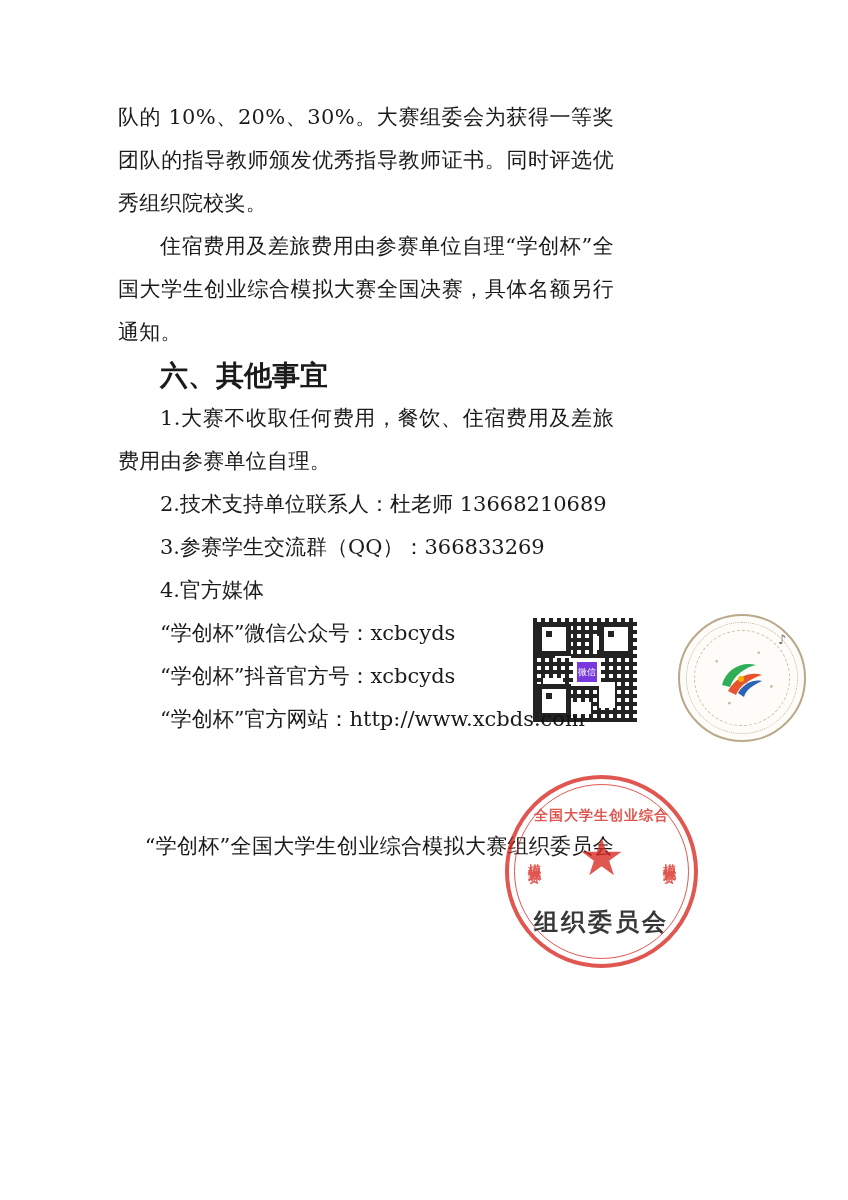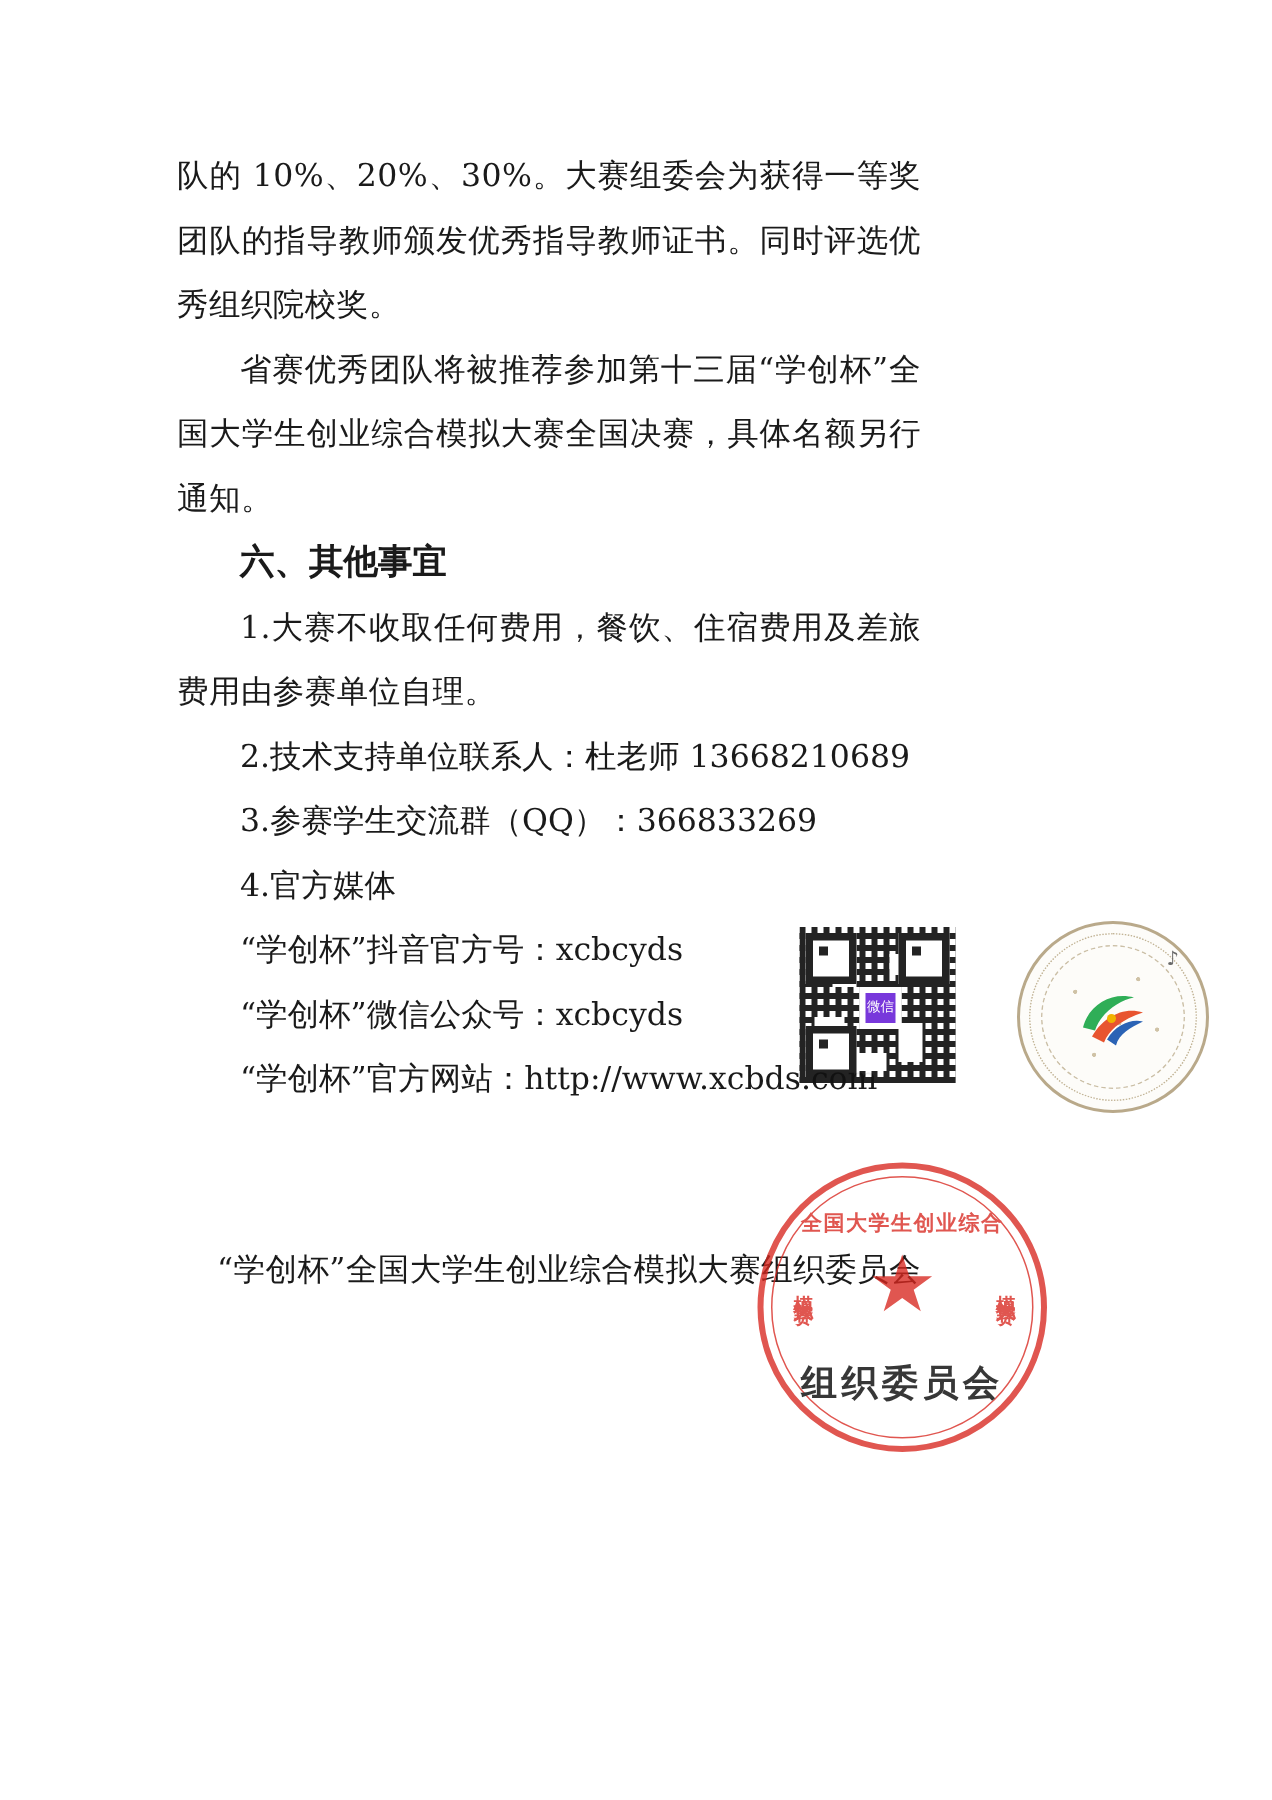--- a/index.html
+++ b/index.html
@@ -273,7 +273,7 @@
 
   <p class="para">队的 10%、20%、30%。大赛组委会为获得一等奖团队的指导教师颁发优秀指导教师证书。同时评选优秀组织院校奖。</p>
 
-  <p class="para indent">省赛优秀团队将被推荐参加第十三届“学创杯”全国大学生创业综合模拟大赛全国决赛，具体名额另行通知。</p>
+  <p class="para indent">住宿费用及差旅费用由参赛单位自理“学创杯”全国大学生创业综合模拟大赛全国决赛，具体名额另行通知。</p>
 
   <p class="heading">六、其他事宜</p>
 

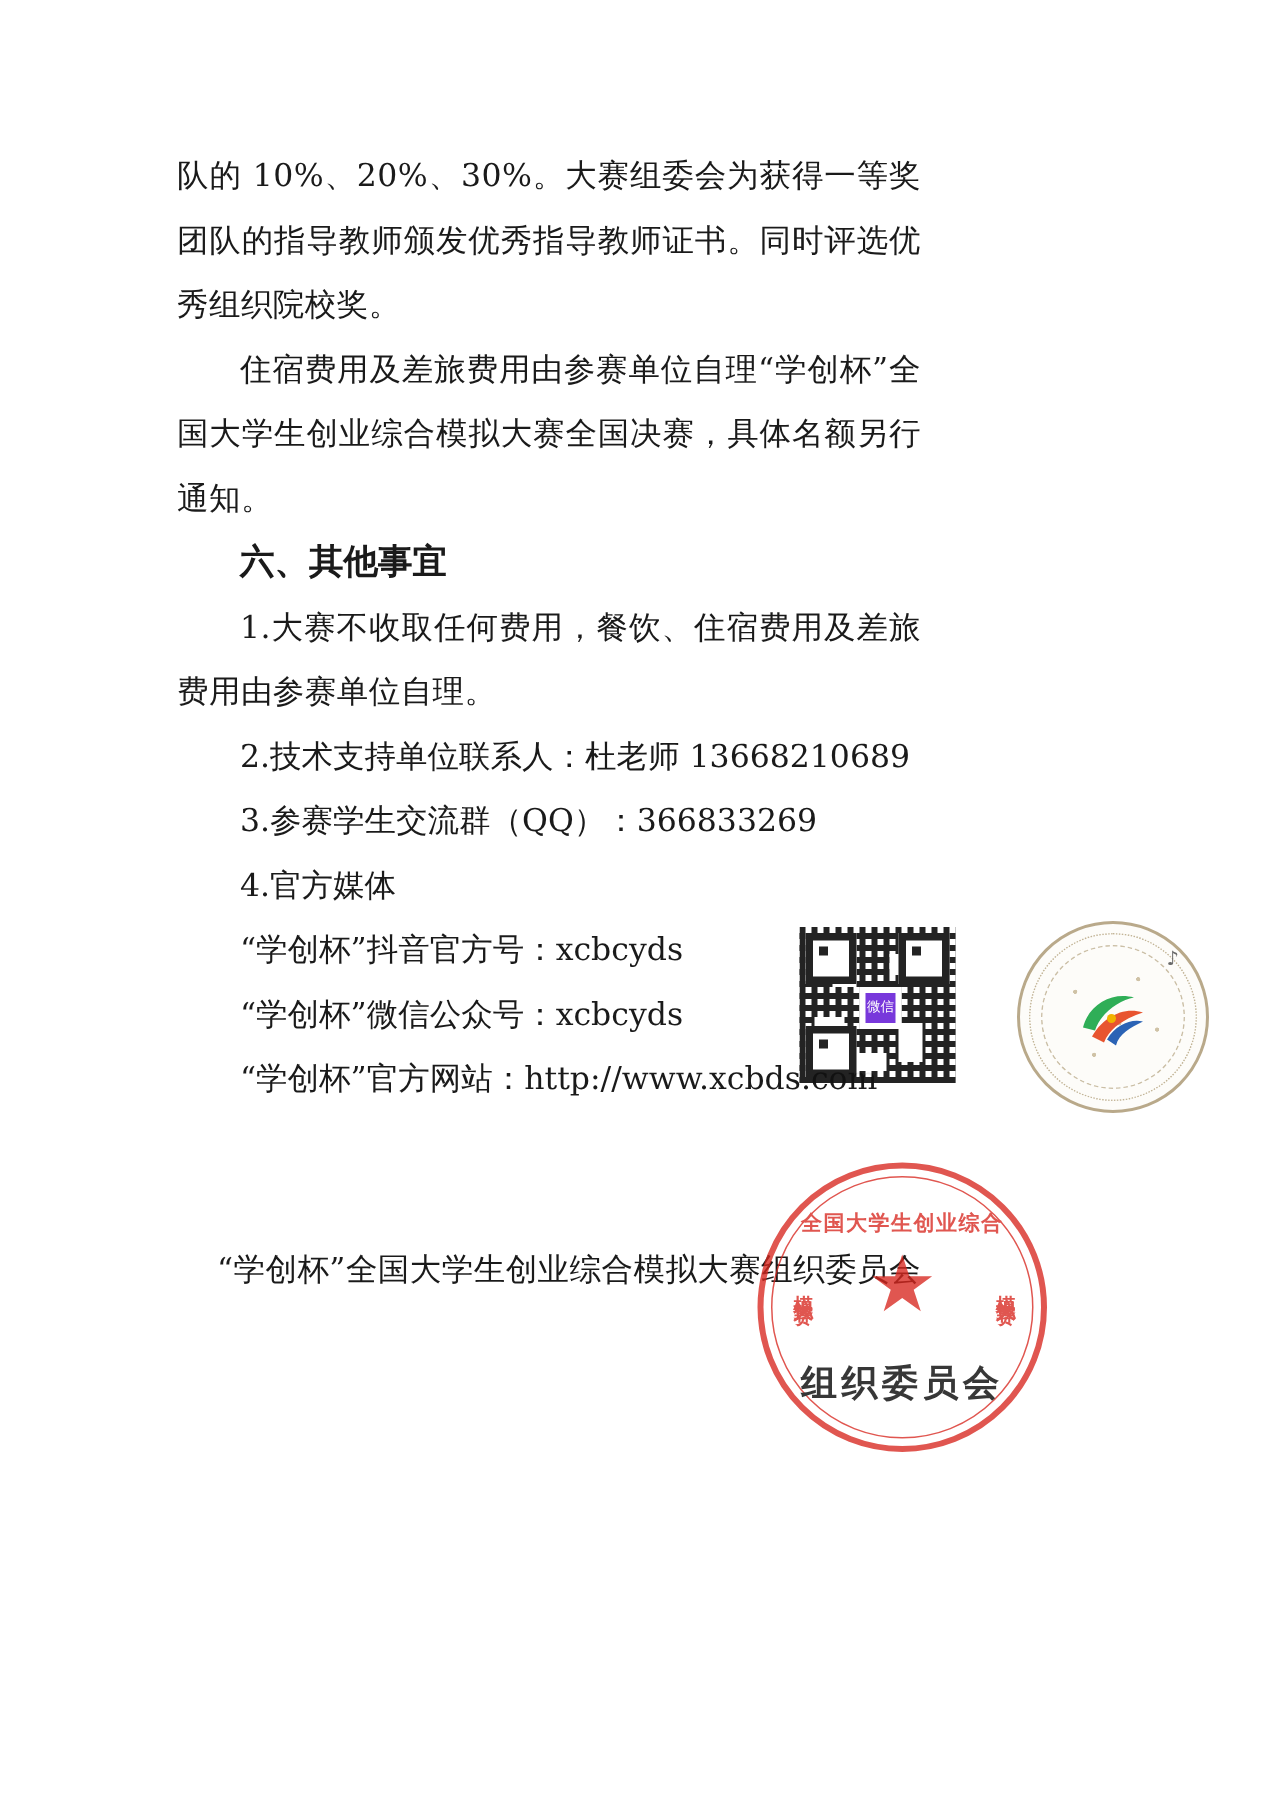--- a/index.html
+++ b/index.html
@@ -33,7 +33,7 @@
     text-indent: 42px;
   }
   .heading {
-    font-size: 23px;
+    font-size: 28px;
     line-height: 43px;
     font-weight: bold;
     text-indent: 42px;

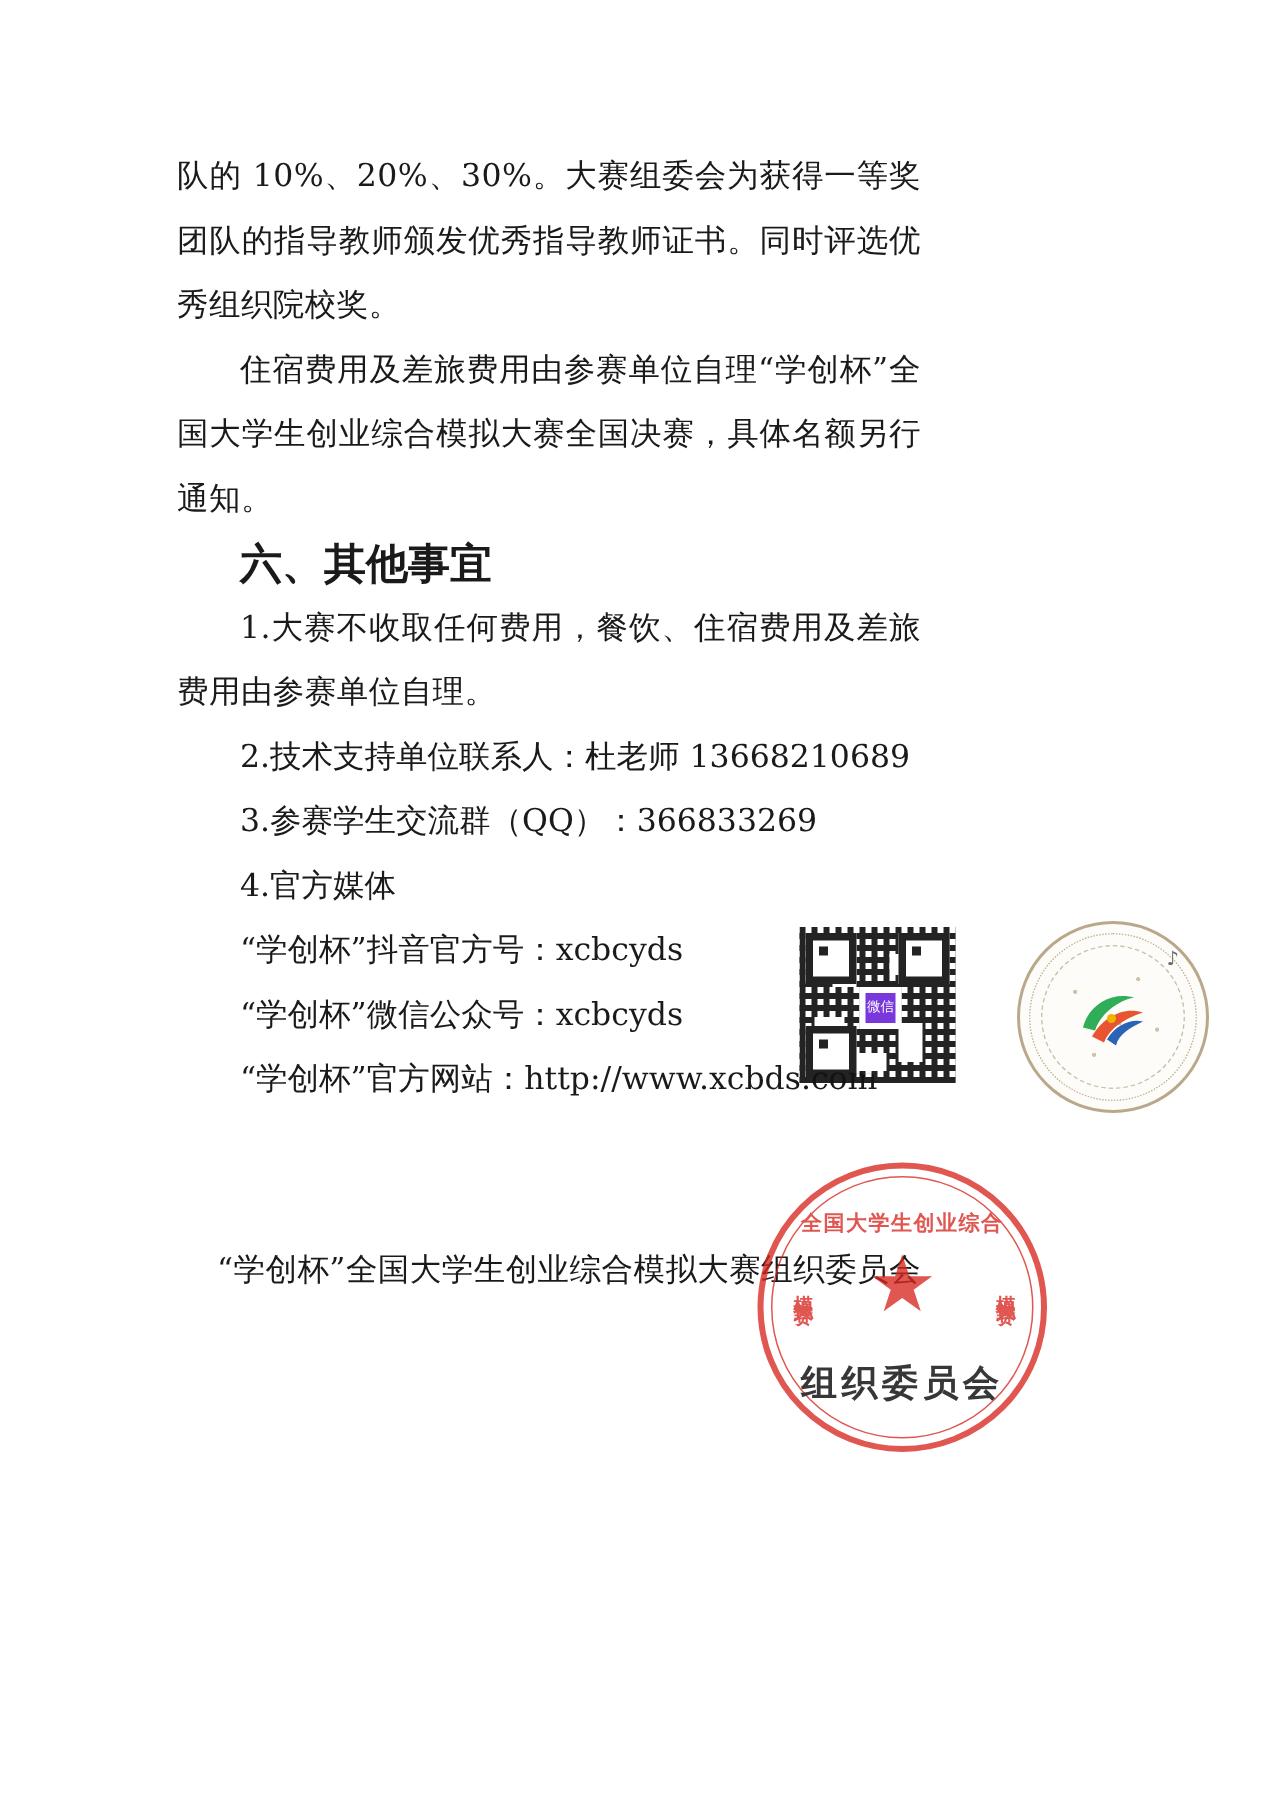--- a/index.html
+++ b/index.html
@@ -286,8 +286,8 @@
   <p class="list-item">4.官方媒体</p>
 
   <div class="media-block">
+    <p class="media-line">“学创杯”微信公众号：xcbcyds</p>
     <p class="media-line">“学创杯”抖音官方号：xcbcyds</p>
-    <p class="media-line">“学创杯”微信公众号：xcbcyds</p>
     <p class="media-line">“学创杯”官方网站：http://www.xcbds.com</p>
 
     <div class="codes">

